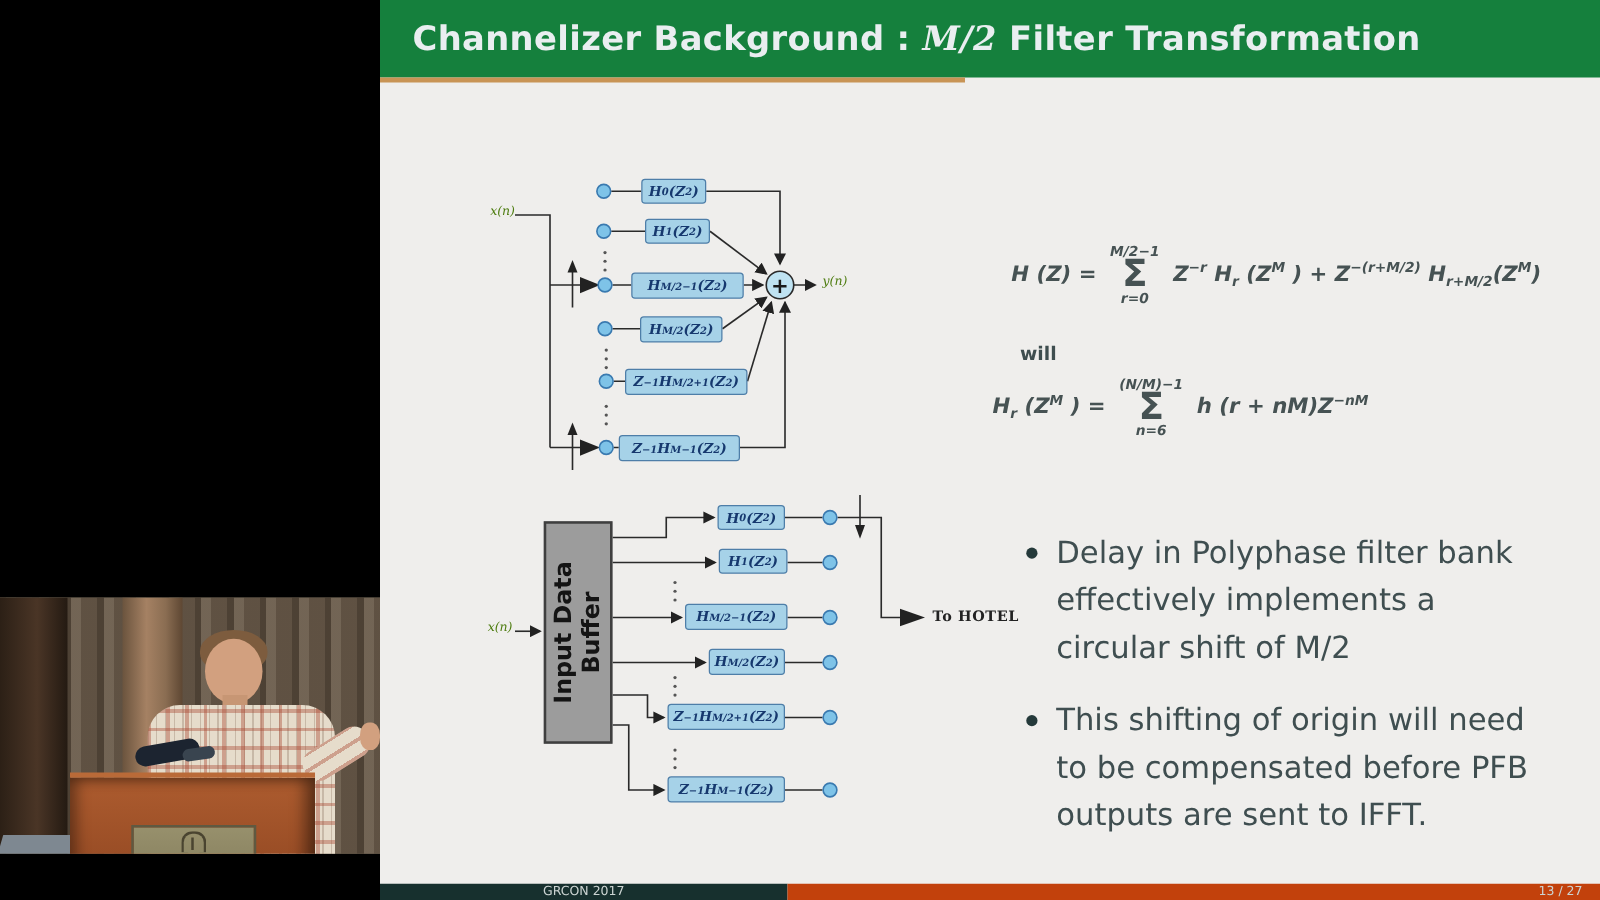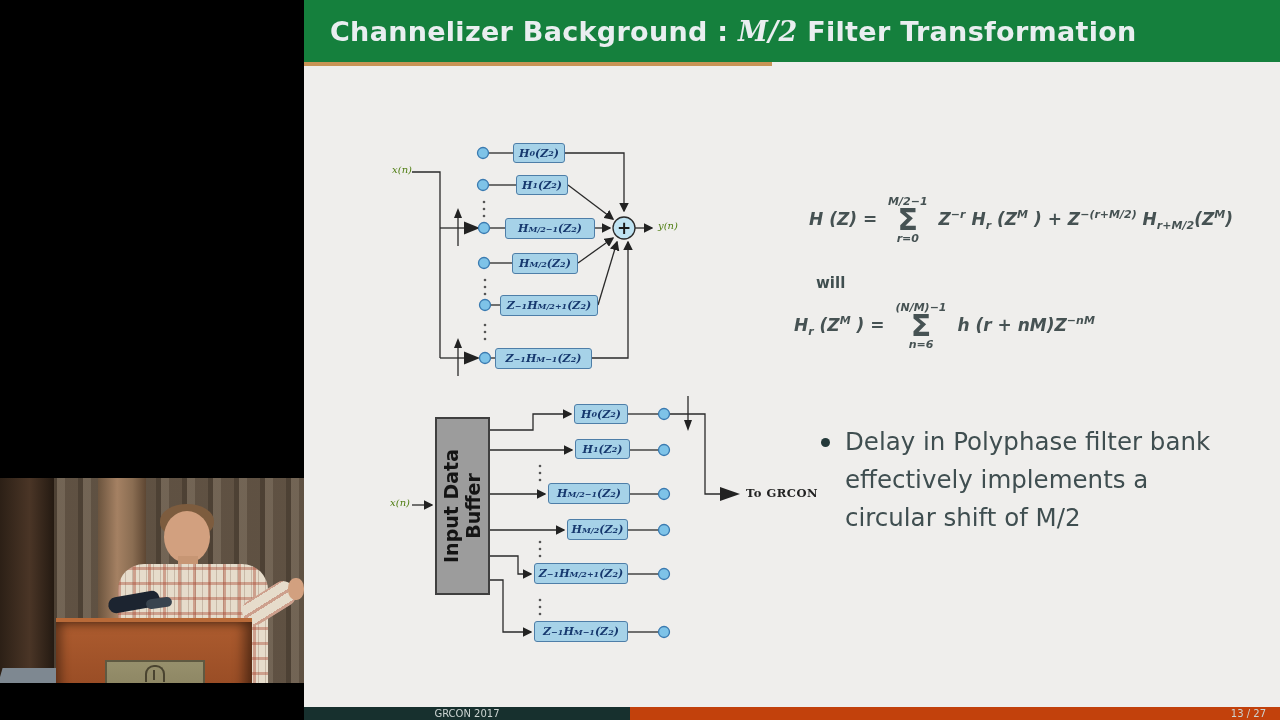--- a/index.html
+++ b/index.html
@@ -287,7 +287,7 @@
         </div>
       </div>
       <div class="mlab" style="left:0px;top:107px;width:26px;text-align:right;">x(n)</div>
-      <div class="ifft">To GRCON</div>
+      <div class="ifft">To HOTEL</div>
       <div class="fbox" style="left:190px;top:14px;width:54px;height:20px;">
           <span>H</span>
           <sub>0</sub>

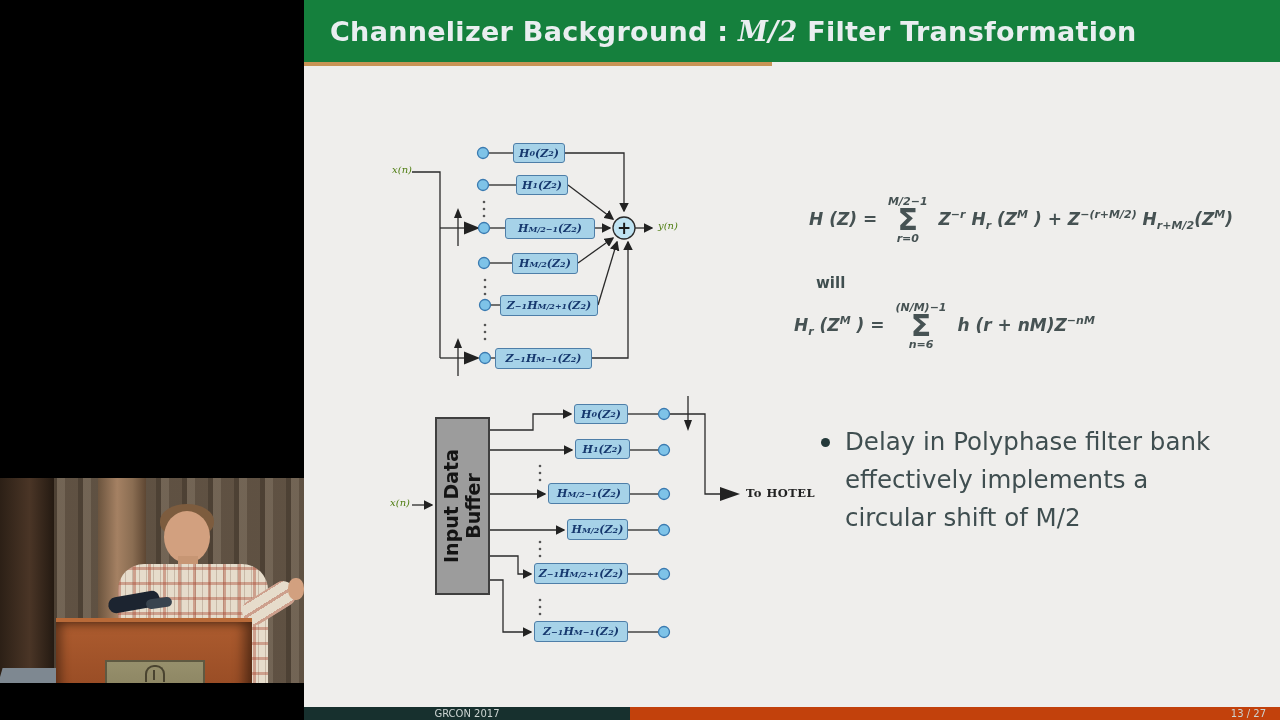--- a/index.html
+++ b/index.html
@@ -353,6 +353,10 @@
         <span class="dot"></span>
         <span>Delay in Polyphase filter bank effectively implements a circular shift of M/2</span>
       </div>
+      <div class="bullet">
+        <span class="dot"></span>
+        <span>This shifting of origin will need to be compensated before PFB outputs are sent to IFFT.</span>
+      </div>
     </div>
 
     <div id="footer">

